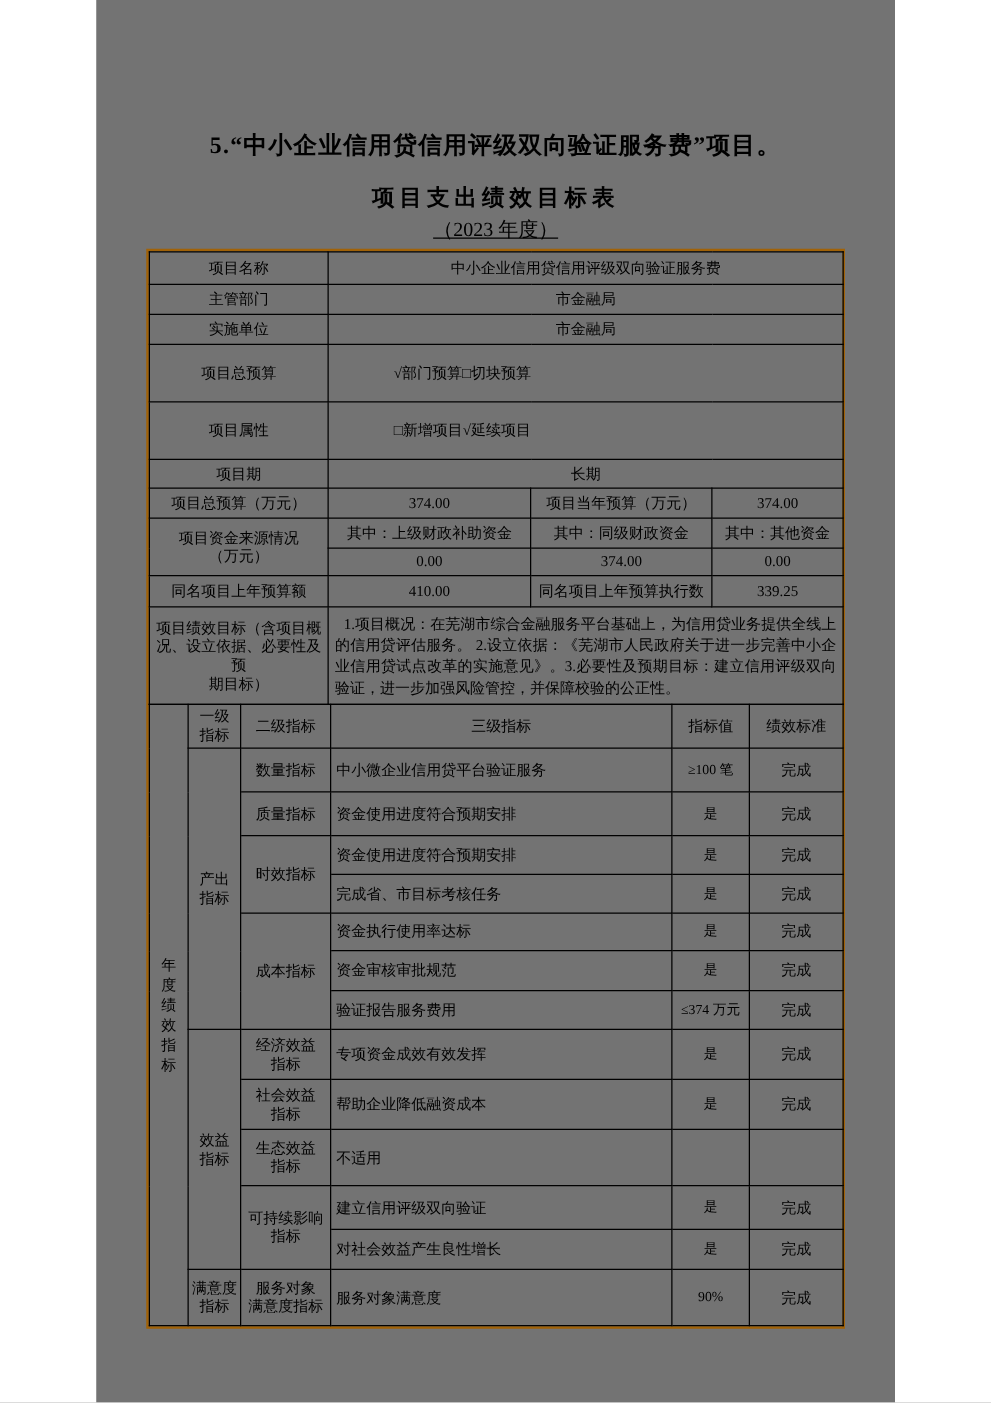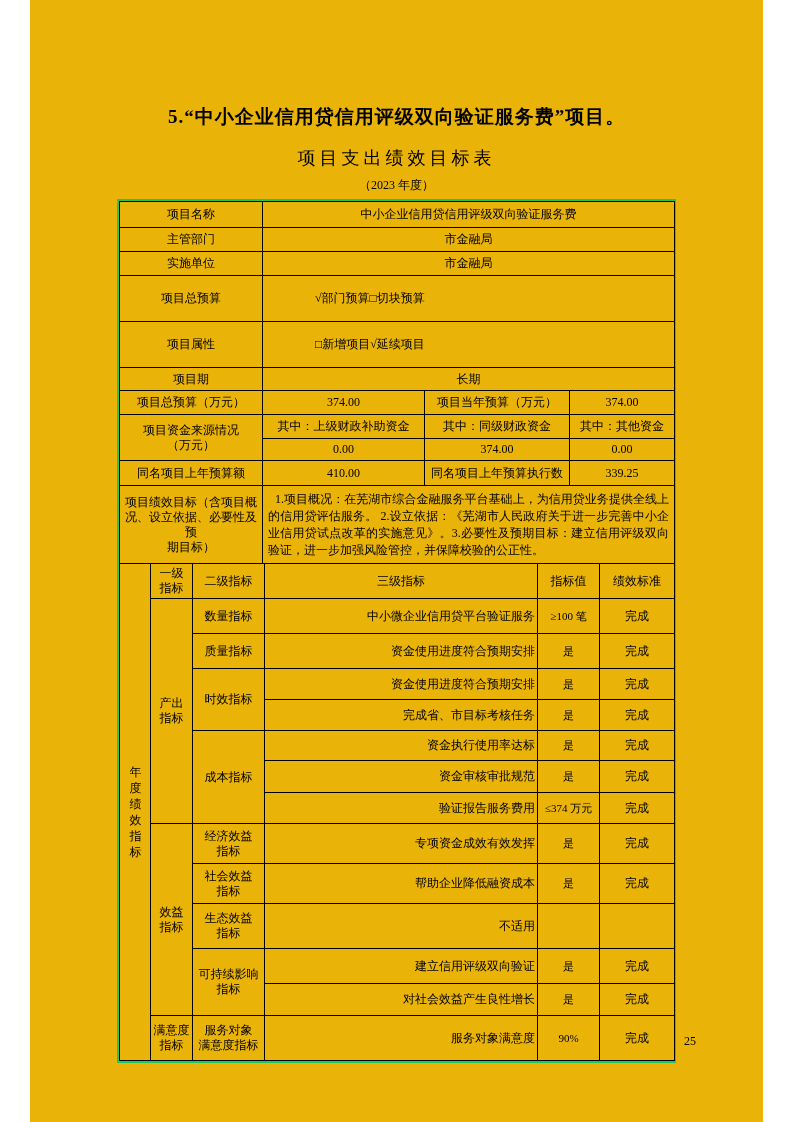--- a/index.html
+++ b/index.html
@@ -7,9 +7,9 @@
   body { font-family: "Liberation Serif", "DejaVu Serif", serif; color: #000; }
   .page {
     position: relative;
-    width: 733px; height: 1122px;
+    width: 639px; height: 1122px;
     margin: 0 auto;
-    background: #eab308;
+    background: #737373;
     overflow: hidden;
   }
   .heading1 {

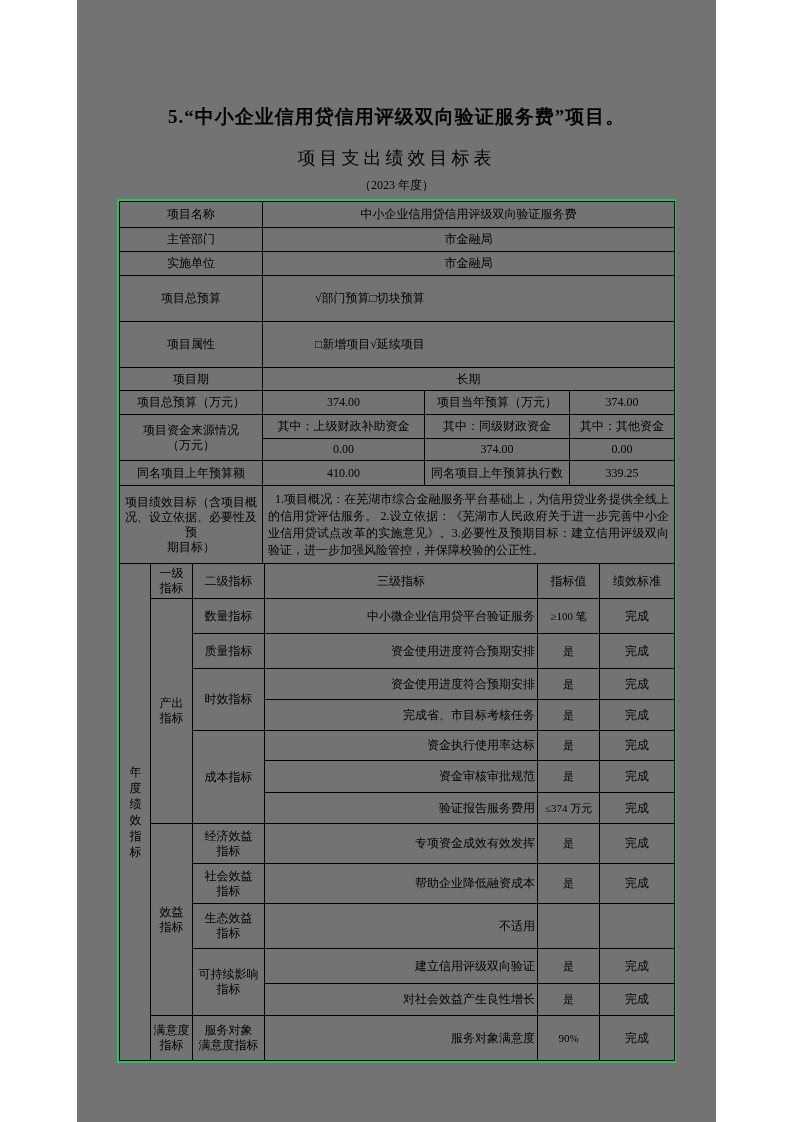--- a/index.html
+++ b/index.html
@@ -25,7 +25,7 @@
     margin-top: 16px;
     text-align: center;
     font-family: "Liberation Sans", "DejaVu Sans", sans-serif;
-    font-weight: normal;
+    font-weight: bold;
     font-size: 18px;
     line-height: 24px;
     letter-spacing: 4px;

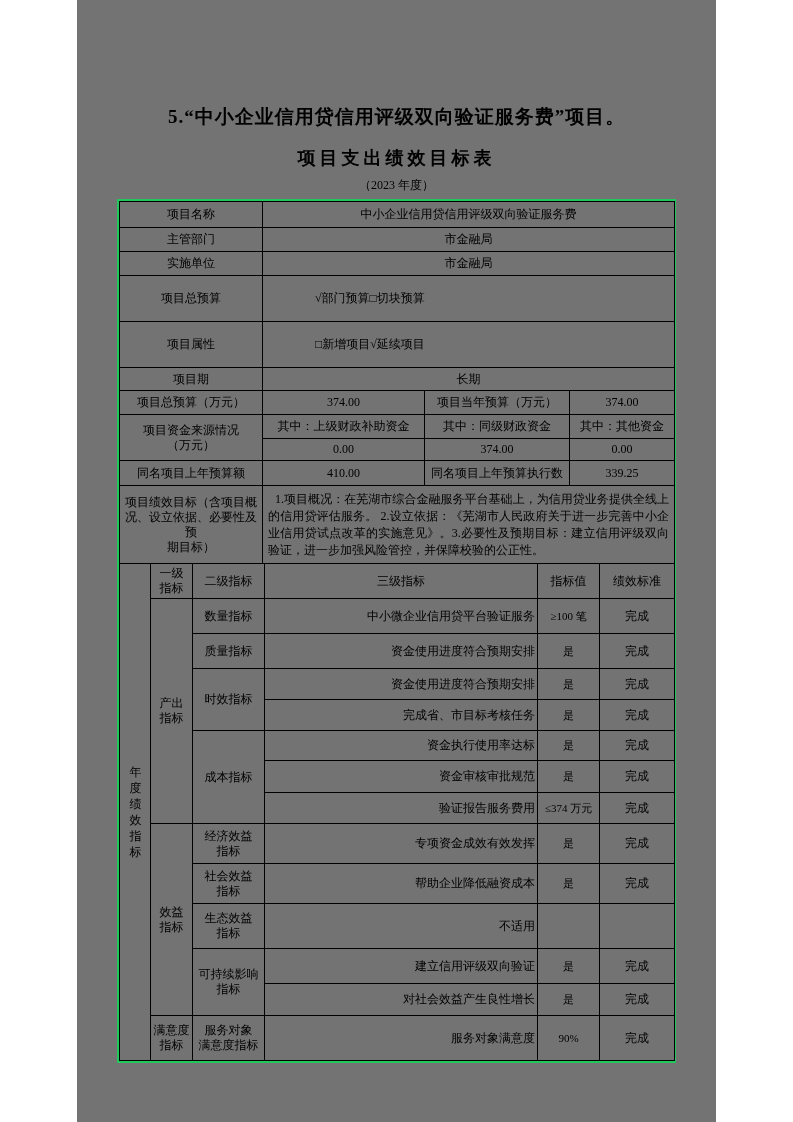--- a/index.html
+++ b/index.html
@@ -33,8 +33,9 @@
   .subtitle {
     margin-top: 7px;
     text-align: center;
-    font-size: 12px;
+    font-size: 16px;
     line-height: 16px;
+    text-decoration: underline;
   }
   .table-wrap {
     width: 559px;

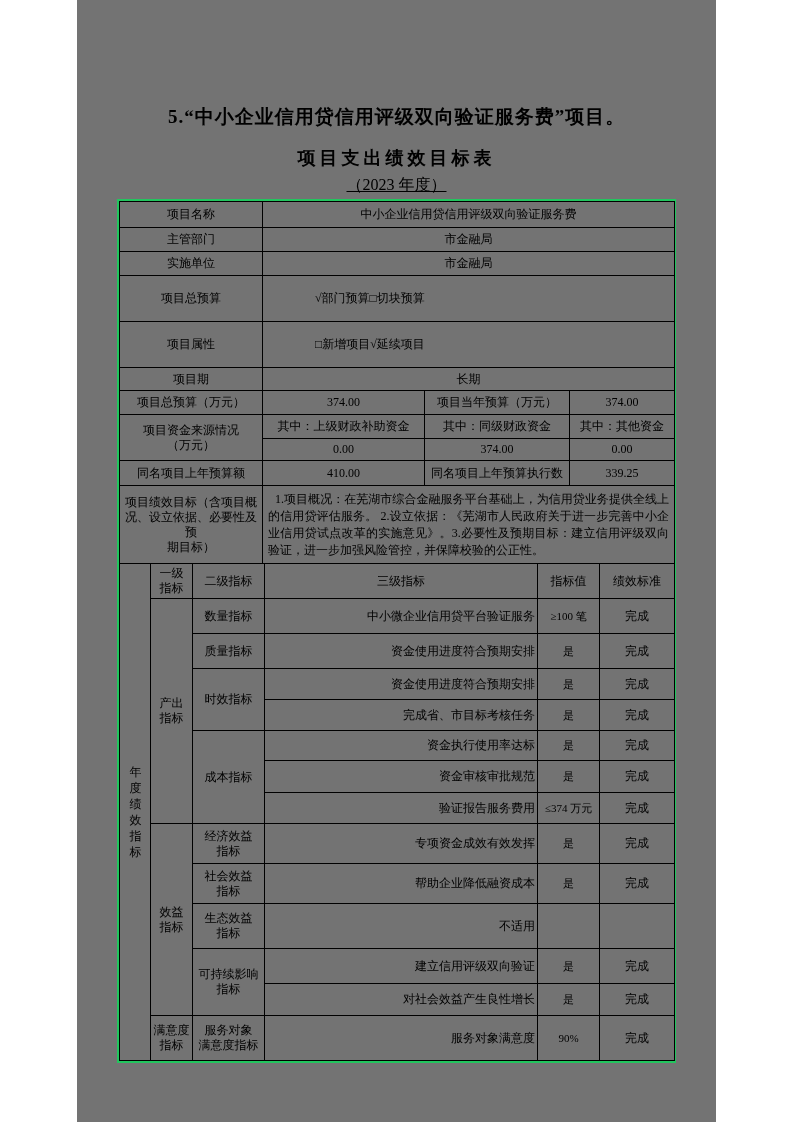--- a/index.html
+++ b/index.html
@@ -40,7 +40,7 @@
   .table-wrap {
     width: 559px;
     margin: 6px auto 0;
-    border: 2px solid #22c55e;
+    border: 2px solid #a16207;
   }
   table {
     width: 555px;

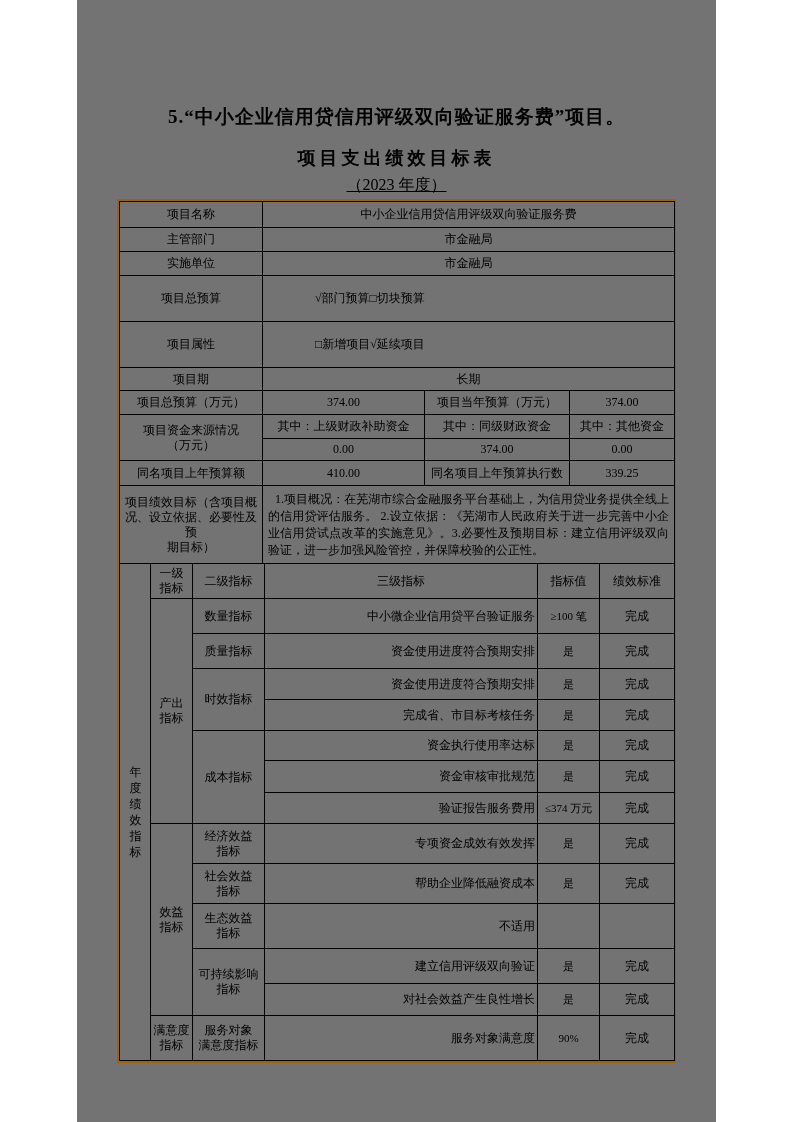--- a/index.html
+++ b/index.html
@@ -58,7 +58,7 @@
     overflow: hidden;
   }
   .t2 { margin-top: -1px; }
-  .left { text-align: right; padding-left: 4px; }
+  .left { text-align: left; padding-left: 4px; }
   .goal-text {
     text-align: left;
     padding: 4px 5px 4px 5px;

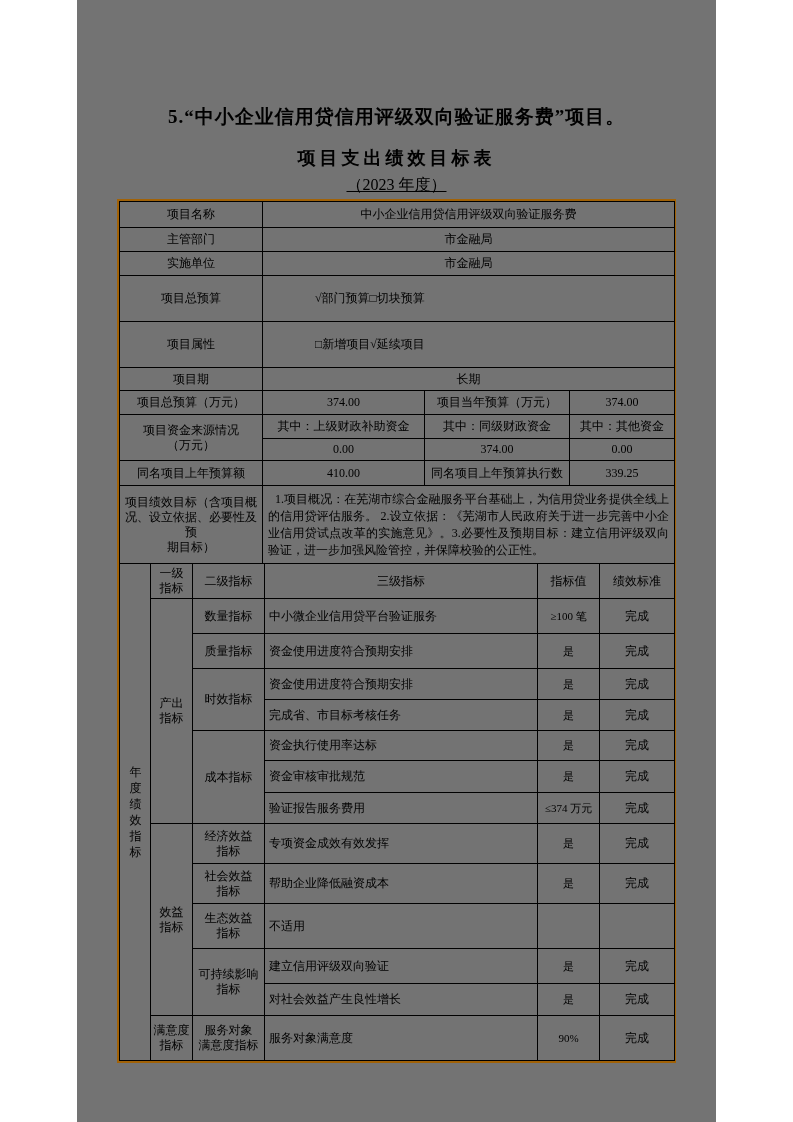--- a/index.html
+++ b/index.html
@@ -83,7 +83,6 @@
     line-height: 16px;
     letter-spacing: 0;
     word-break: break-all;
-    text-align: right;
   }
   .pagenum {
     position: absolute;

